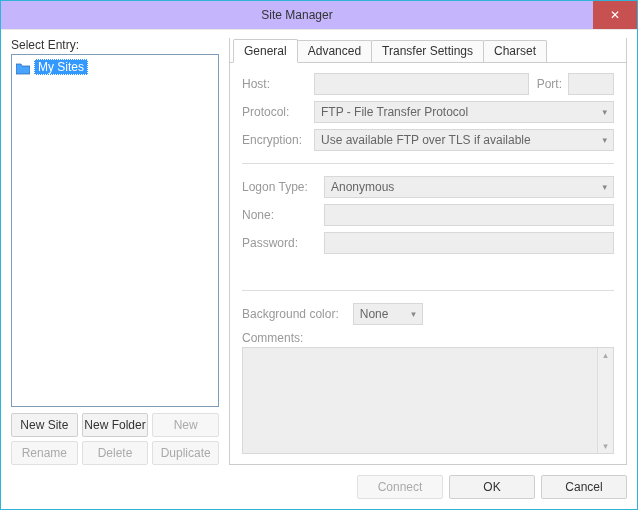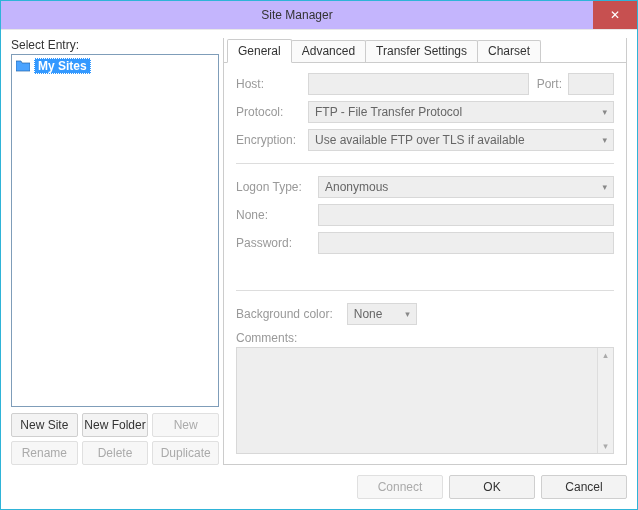--- a/index.html
+++ b/index.html
@@ -54,7 +54,7 @@
   .main-row {
     flex: 1;
     display: flex;
-    gap: 4px;
+    gap: 10px;
     min-height: 0;
   }
   .left-pane {

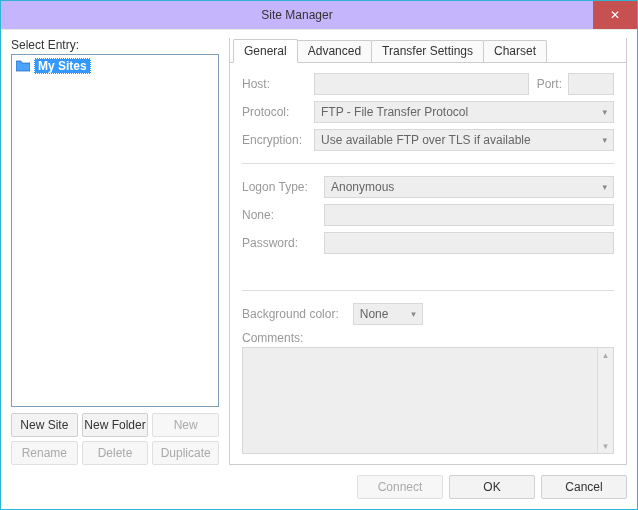--- a/index.html
+++ b/index.html
@@ -75,11 +75,10 @@
   }
   .tree-item {
     display: flex;
-    align-items: center;
+    align-items: flex-end;
     height: 18px;
     gap: 4px;
     padding-left: 2px;
-    font-weight: bold;
   }
   .tree-item .folder {
     width: 14px;

